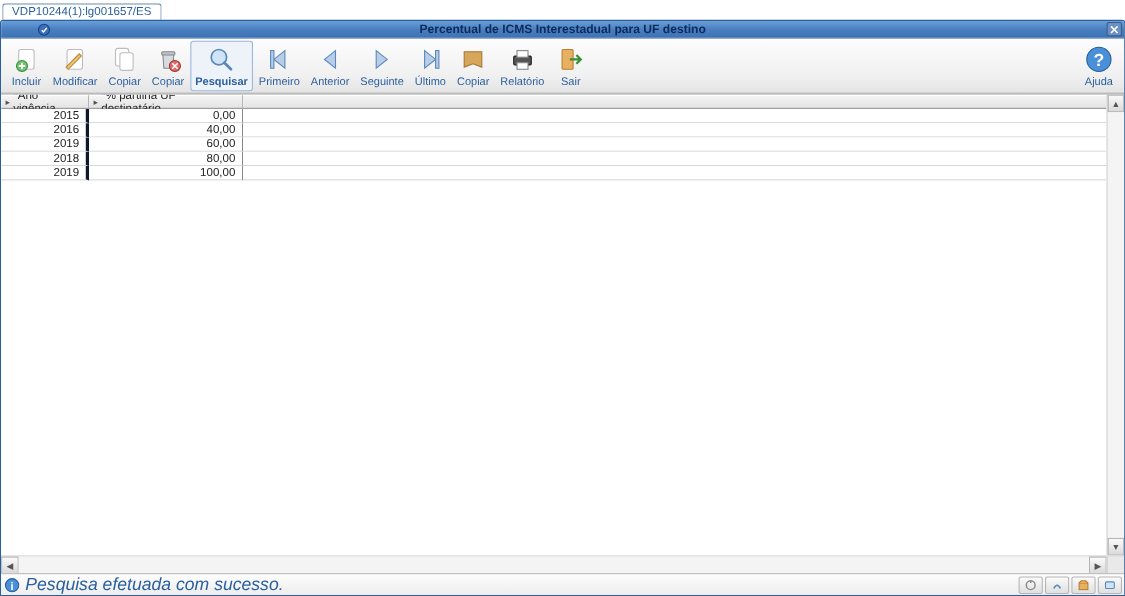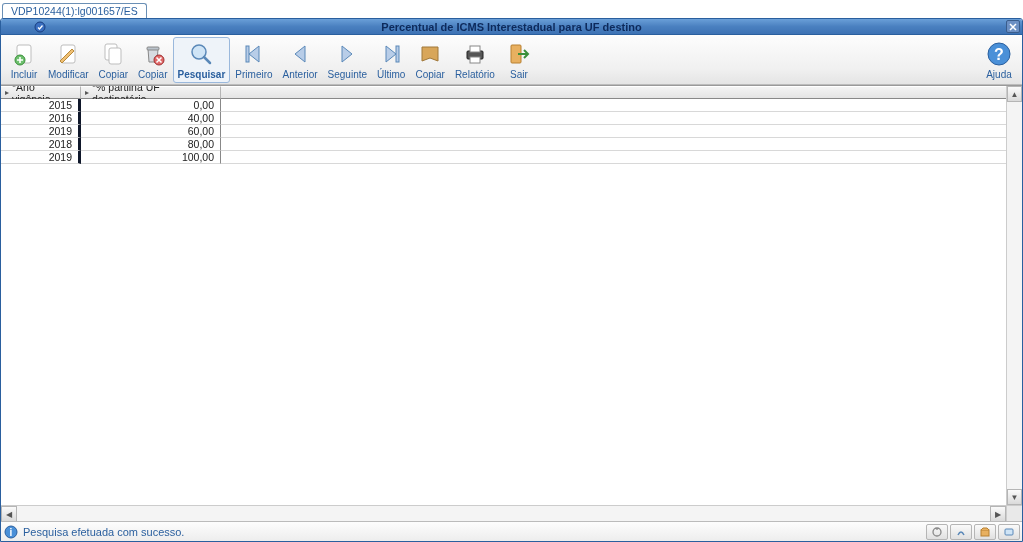--- a/index.html
+++ b/index.html
@@ -227,8 +227,9 @@
   }
   .status-text {
     color: #2a5f9e;
-    font-size: 11px;
-    flex: 1;
+    font-size: 16px;
+    flex: 1;
+    font-style: italic;
   }
   .status-btns {
     display: flex;

